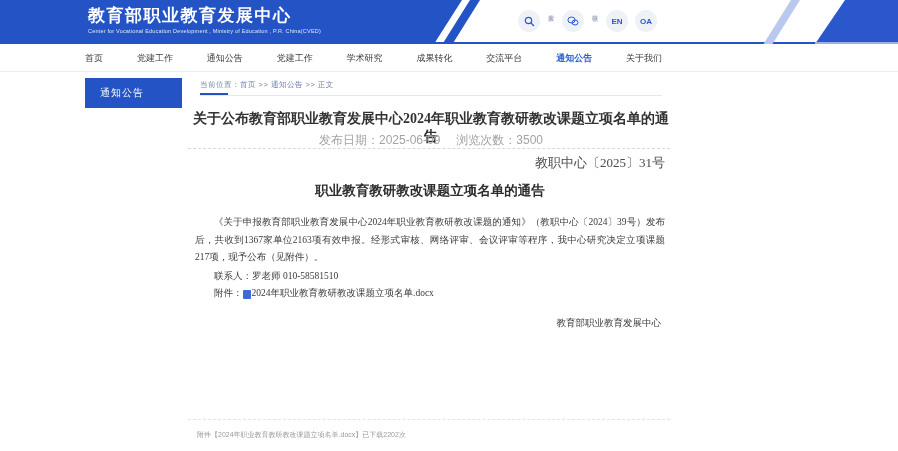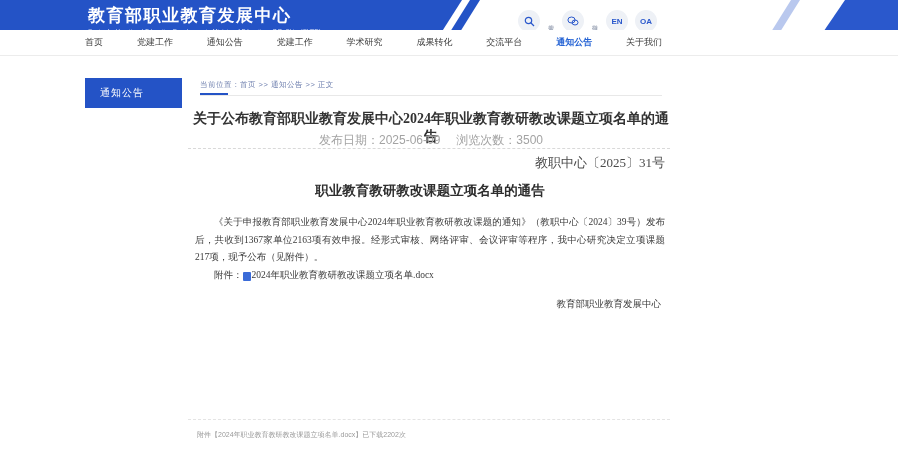--- a/index.html
+++ b/index.html
@@ -21,7 +21,7 @@
     clip-path:polygon(30px 0,100% 0,100% 100%,0 100%); }
   .underline-light { position:absolute; left:815px; width:83px; bottom:-2px; height:2px; background:#9db1e4; }
 
-  .tools { position:absolute; left:518px; top:10px; display:flex; align-items:center; gap:7px; }
+  .tools { position:absolute; left:518px; top:10px; display:flex; gap:7px; }
   .tool-circle { width:22px; height:22px; border-radius:50%; background:#eef1f6; display:flex;
     align-items:center; justify-content:center; color:#2a58cc; font-size:8px; font-weight:bold; cursor:pointer; }
   .vlabel { writing-mode:vertical-rl; font-size:6px; color:#9aa3b5; letter-spacing:1px; line-height:8px; }

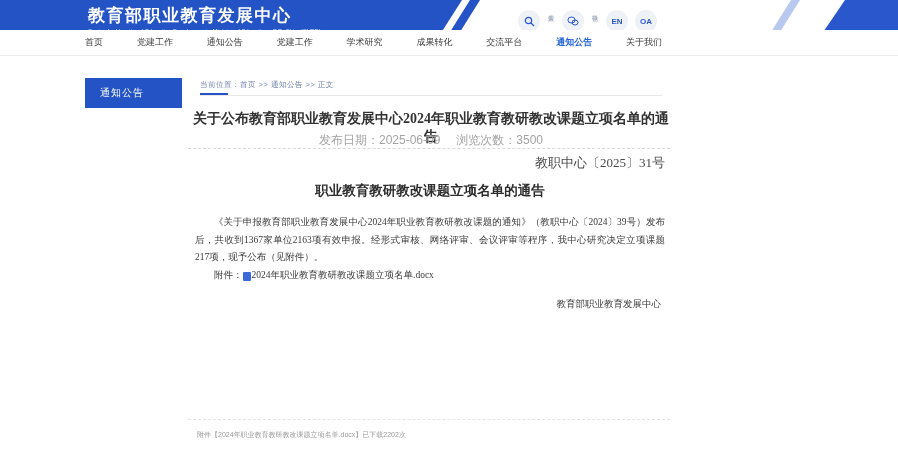--- a/index.html
+++ b/index.html
@@ -27,7 +27,7 @@
   .vlabel { writing-mode:vertical-rl; font-size:6px; color:#9aa3b5; letter-spacing:1px; line-height:8px; }
 
   
-  .nav { position:absolute; left:0; top:30px; width:898px; height:26px; background:#fff;
+  .nav { position:absolute; left:0; top:46px; width:898px; height:26px; background:#fff;
     border-bottom:1px solid #ececec; }
   .nav-inner { margin-left:85px; width:577px; height:100%; display:flex; justify-content:space-between; align-items:center; }
   .nav-item { font-size:9px; color:#3c3c3c; cursor:pointer; white-space:nowrap; }

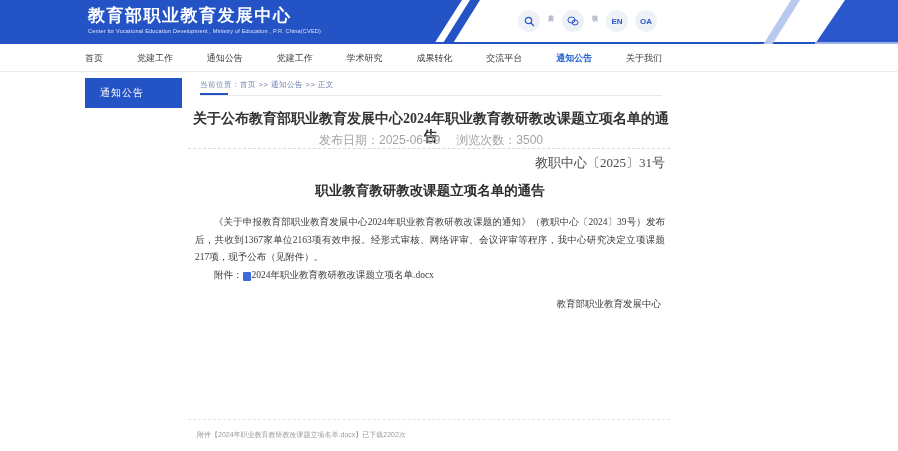--- a/index.html
+++ b/index.html
@@ -138,6 +138,7 @@
     <div class="n-title">职业教育教研教改课题立项名单的通告</div>
   </div>
   <p class="para">《关于申报教育部职业教育发展中心2024年职业教育教研教改课题的通知》（教职中心〔2024〕39号）发布后，共收到1367家单位2163项有效申报。经形式审核、网络评审、会议评审等程序，我中心研究决定立项课题217项，现予公布（见附件）。</p>
+  <div class="contact">联系人：罗老师 010-58581510</div>
   <div class="attach">
     <span>附件：</span><span class="doc-ico">W</span><span class="attach-link">2024年职业教育教研教改课题立项名单.docx</span>
   </div>

